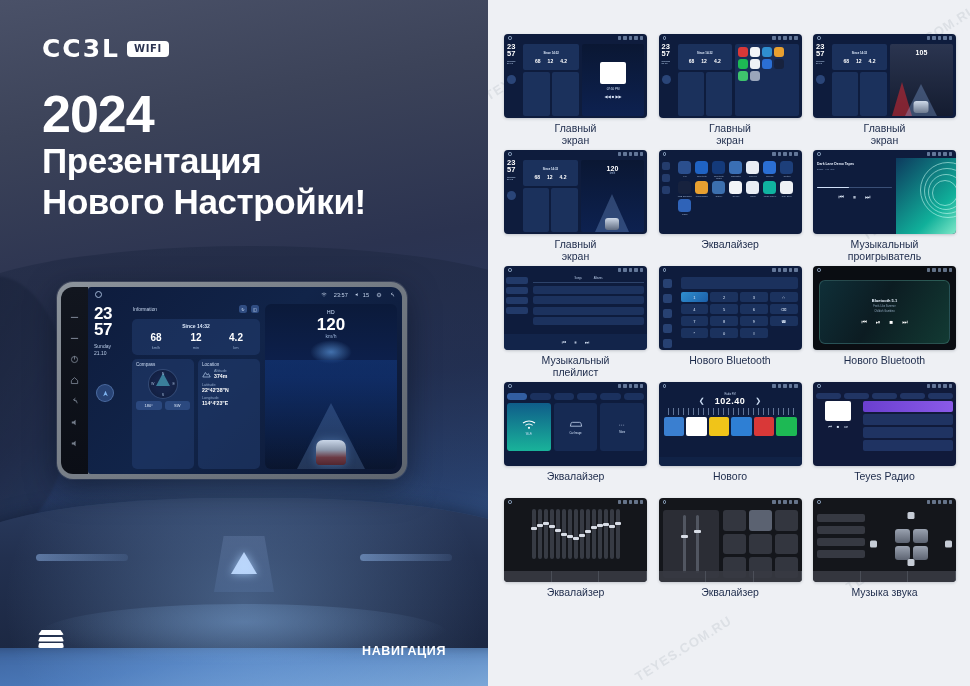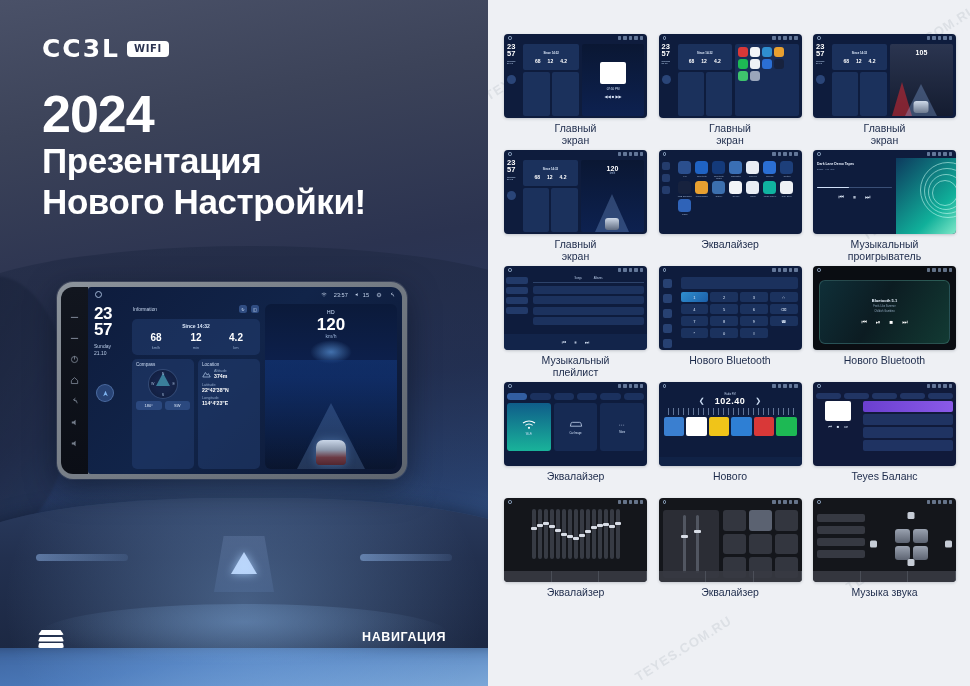--- a/index.html
+++ b/index.html
@@ -1087,7 +1087,7 @@
           </div>
             </div>
         </div>
-        <div class="cap">Teyes Баланс</div>
+        <div class="cap">Teyes Радио</div>
       </div>
     </div>
 

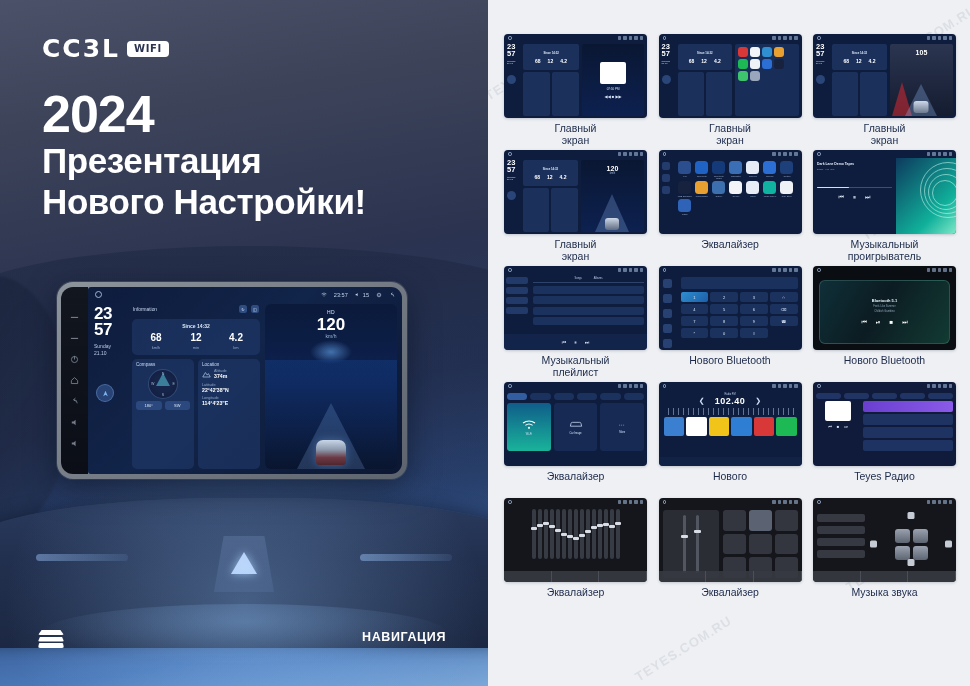--- a/index.html
+++ b/index.html
@@ -211,7 +211,7 @@
   .footer-icon i:nth-child(2){ clip-path:polygon(8% 0,92% 0,100% 100%,0 100%); }
   .footer-icon i:nth-child(3){ clip-path:polygon(4% 0,96% 0,100% 100%,0 100%); }
   .footer-label{
-    position:absolute; right:42px; bottom:42px; color:#fff; font-size:12.5px;
+    position:absolute; right:42px; bottom:28px; color:#fff; font-size:12.5px;
     font-weight:bold; letter-spacing:.6px; z-index:6;
   }
 

